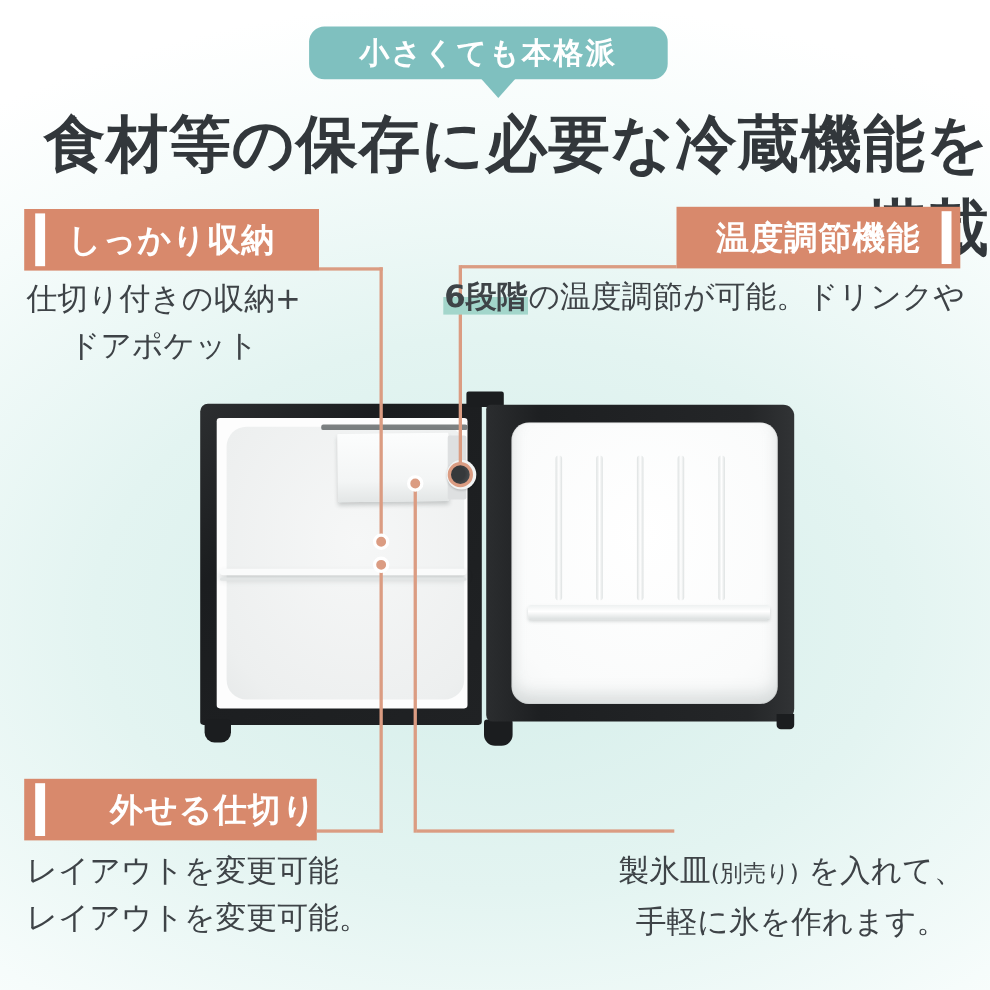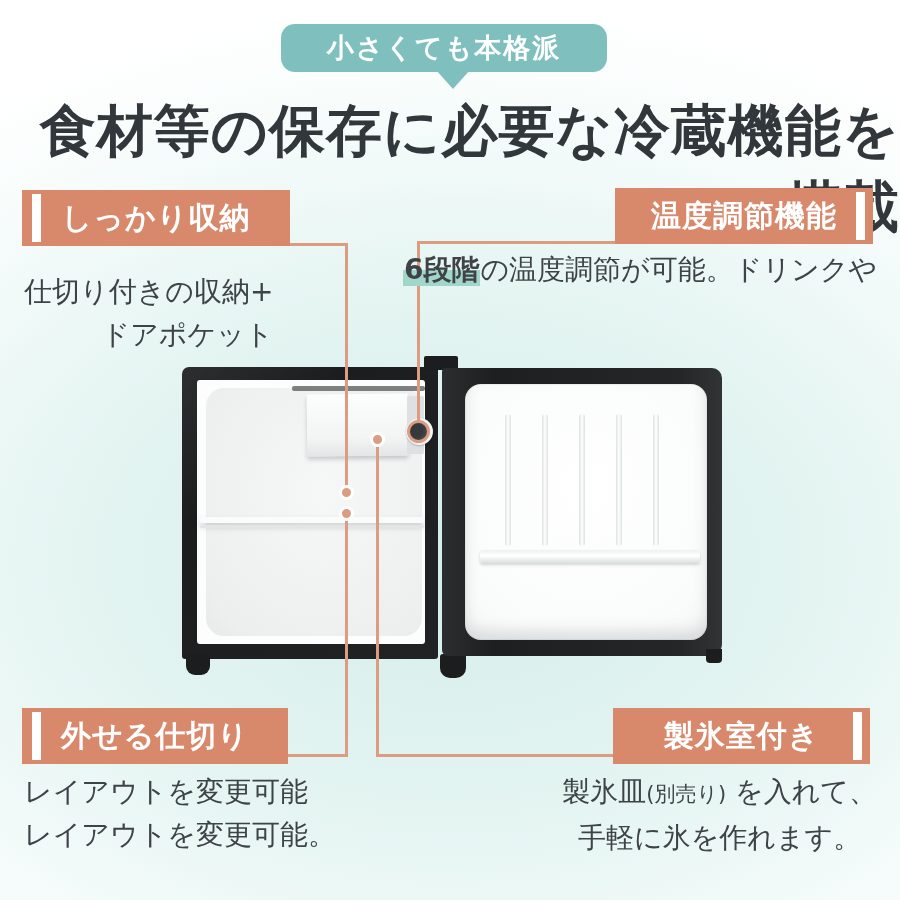--- a/index.html
+++ b/index.html
@@ -31,7 +31,7 @@
 
   
   .desc{position:absolute;margin:0;font-size:28px;line-height:43px;color:#3e4347;letter-spacing:0;}
-  .desc-storage{left:24px;top:250px;text-align:right;margin-top:20px;}
+  .desc-storage{left:24px;top:250px;text-align:center;}
   .desc-temperature{right:23px;top:248px;text-align:right;}
   .desc-partition{left:24px;top:770px;text-align:left;}
   .desc-ice{right:23px;top:770px;text-align:center;}

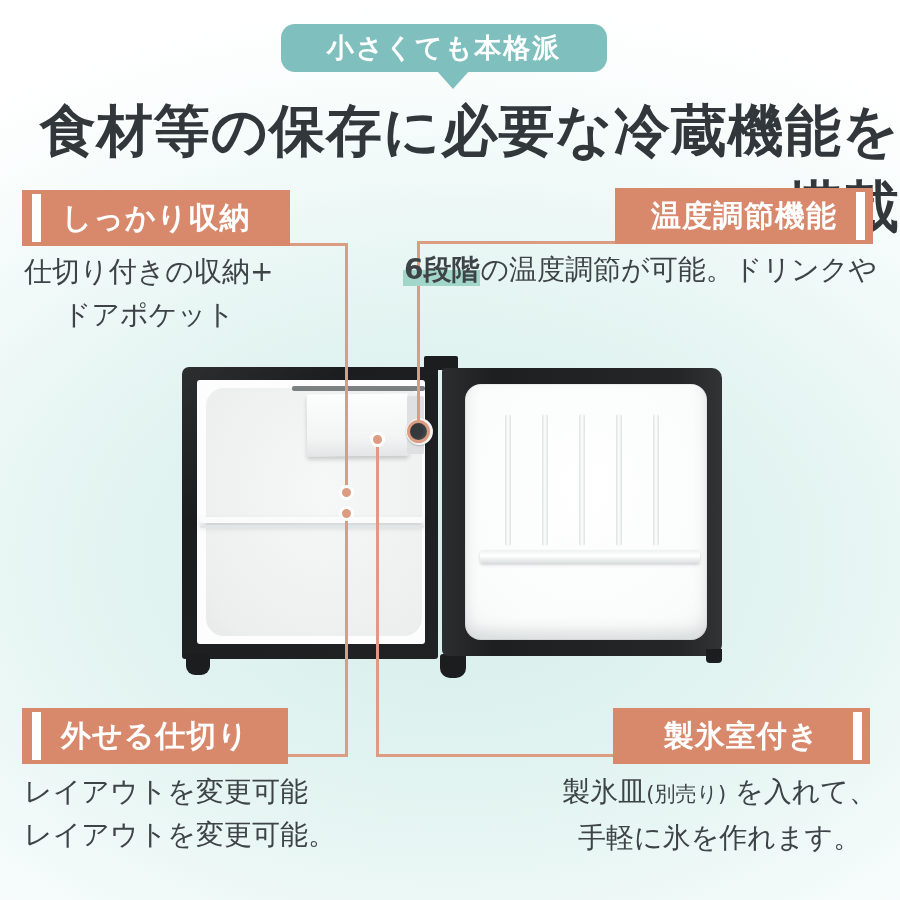--- a/index.html
+++ b/index.html
@@ -24,7 +24,7 @@
   .flag .stripe{position:absolute;top:4px;bottom:4px;width:9px;background:#ffffff;}
   .flag-storage{left:22px;top:190px;width:268px;}
   .flag-temperature{left:615px;top:188px;width:258px;}
-  .flag-partition{left:22px;top:708px;width:266px;}
+  .flag-partition{left:22px;top:708px;width:266px;justify-content:flex-end;}
   .flag-ice{left:613px;top:708px;width:257px;}
   .stripe-left{left:10px;}
   .stripe-right{right:8px;}

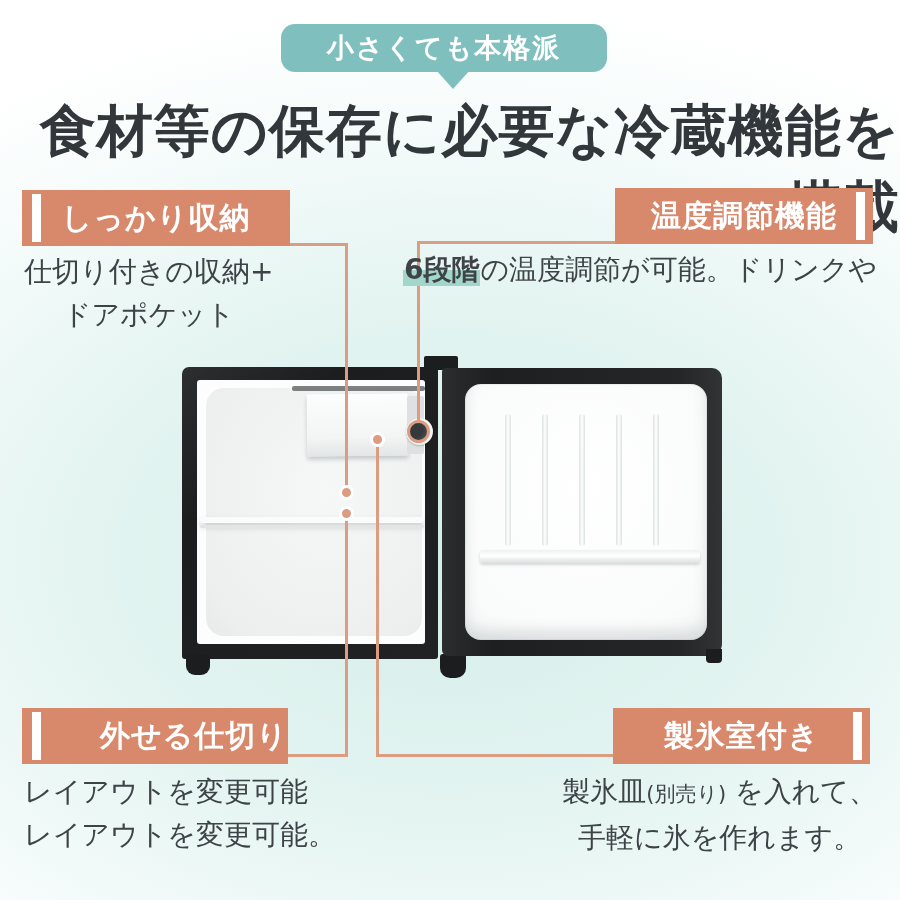--- a/index.html
+++ b/index.html
@@ -155,10 +155,6 @@
     <span>レイアウトを変更可能。</span>
   </p>
 
-  <div class="flag flag-ice">
-    <span class="stripe stripe-right"></span>
-    <span>製氷室付き</span>
-  </div>
   <p class="desc desc-ice">
     <span>製氷皿</span><span class="small">(別売り)</span><span> を入れて、</span><br>
     <span>手軽に氷を作れます。</span>

